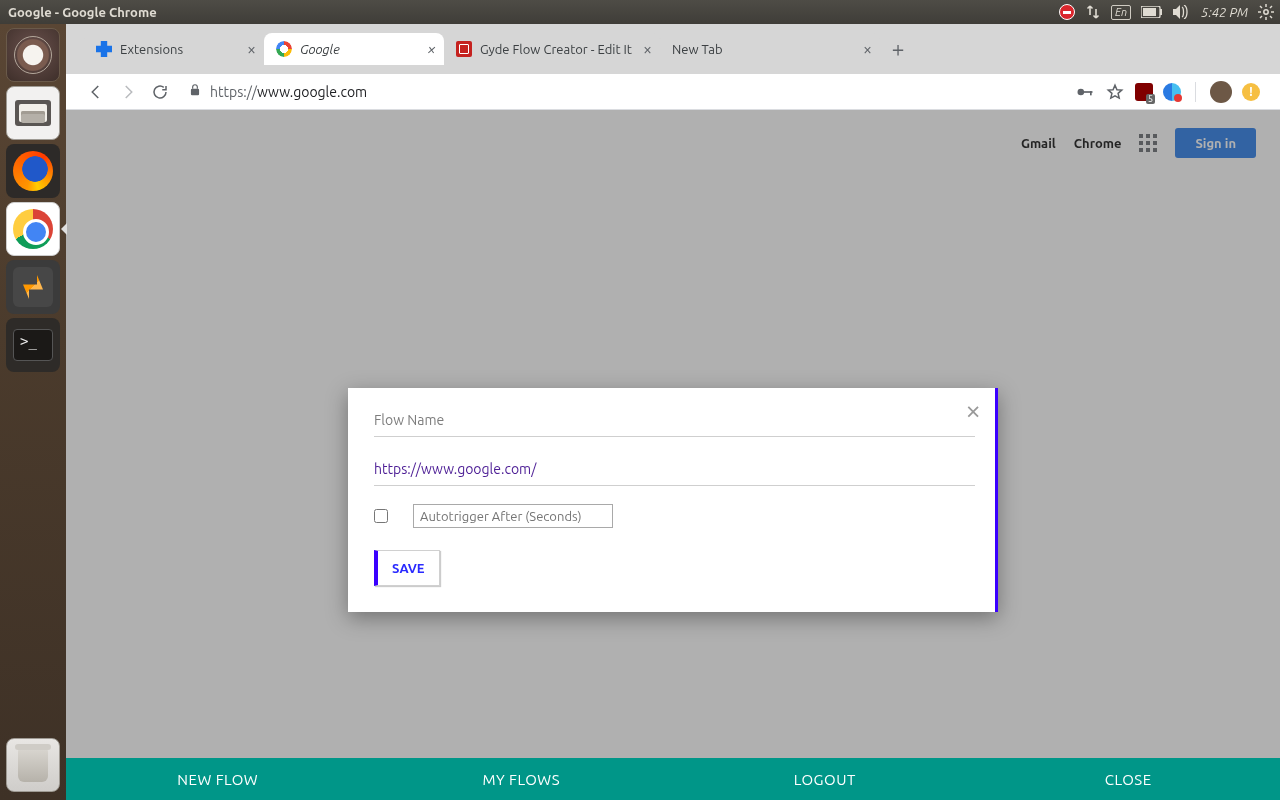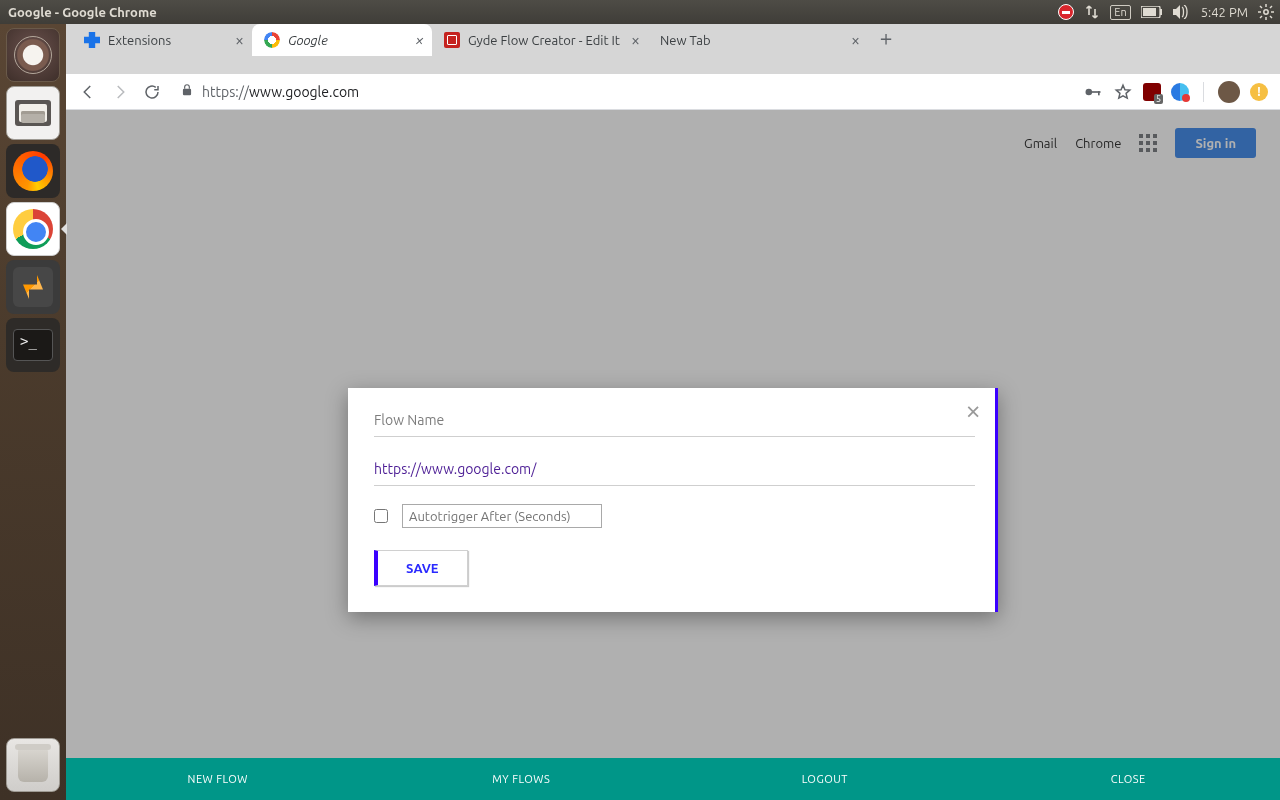--- a/index.html
+++ b/index.html
@@ -11,7 +11,7 @@
   font-size: 13px; padding: 0 6px 0 8px; z-index: 10; }
 .top-panel .title { font-weight: 600; }
 .top-panel .spacer { flex: 1; }
-.top-panel .tray { display: flex; align-items: center; gap: 10px; }
+.top-panel .tray { display: flex; align-items: center; gap: 10px; font-style: italic; }
 .tray .ind { display:flex; align-items:center; }
 .tray svg { display:block; }
 .stop-badge { width:16px; height:16px; border-radius:50%; background:#d9262c;

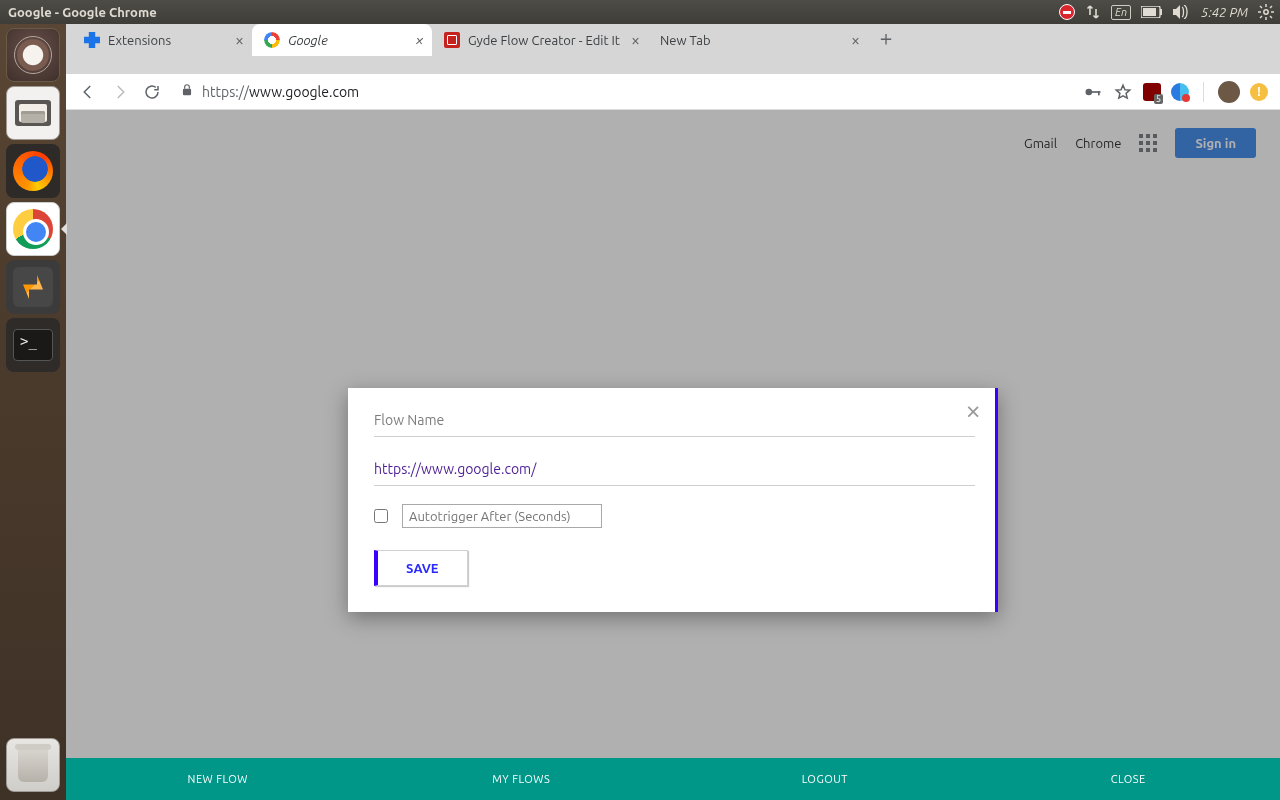--- a/index.html
+++ b/index.html
@@ -71,7 +71,7 @@
   display:flex; flex-direction:column; }
 
 
-.tabstrip { height:50px; background:#d6d6d6; display:flex; align-items:flex-start; padding-left:6px; }
+.tabstrip { height:50px; background:#d6d6d6; display:flex; align-items:center; padding-left:18px; }
 .tab { height:32px; display:flex; align-items:center; gap:8px; padding:0 28px 0 12px;
   font-size:13px; color:#3c4043; position:relative; min-width:180px; max-width:240px;
   border-radius:8px 8px 0 0; background:#d6d6d6; cursor:pointer; }

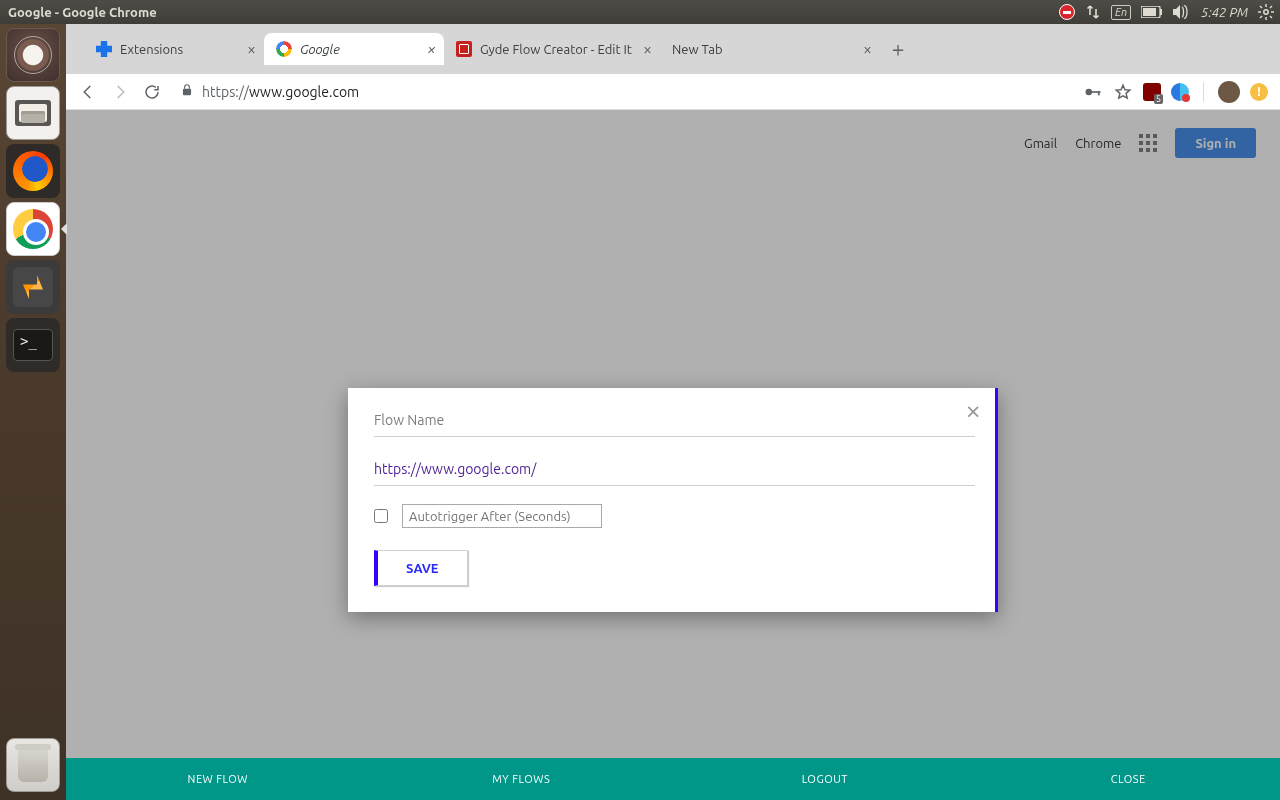--- a/index.html
+++ b/index.html
@@ -91,7 +91,7 @@
 
 
 .toolbar { height:36px; background:#fff; border-bottom:1px solid #dadce0;
-  display:flex; align-items:center; padding:0 8px; gap:4px; }
+  display:flex; align-items:center; padding:0 16px; gap:4px; }
 .navbtn { width:28px; height:28px; display:flex; align-items:center; justify-content:center;
   color:#5f6368; border-radius:50%; cursor:pointer; }
 .navbtn.disabled { color:#b9bbbe; }

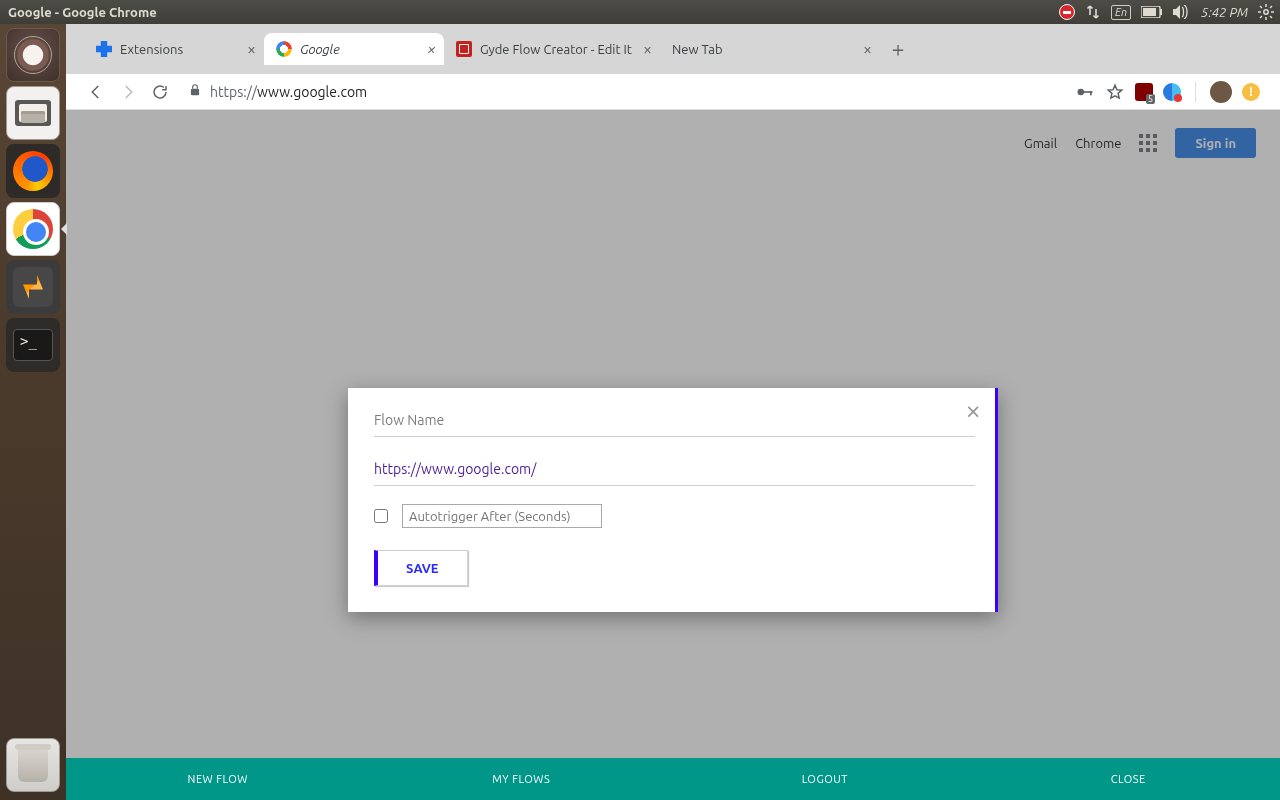--- a/index.html
+++ b/index.html
@@ -119,7 +119,7 @@
 .google-page { position:absolute; inset:0; }
 .ghdr { position:absolute; top:18px; right:24px; display:flex; align-items:center; gap:18px;
   font-size:13px; color:#000; }
-.ghdr a { color:#000; text-decoration:none; cursor:pointer;}
+.ghdr a { color:#000; text-decoration:none; cursor:pointer;font-weight:bold;}
 .apps-grid { width:18px; height:18px; display:grid; grid-template-columns:repeat(3,4px);
   grid-template-rows:repeat(3,4px); gap:3px; cursor:pointer;}
 .apps-grid span{ background:#5f6368; }

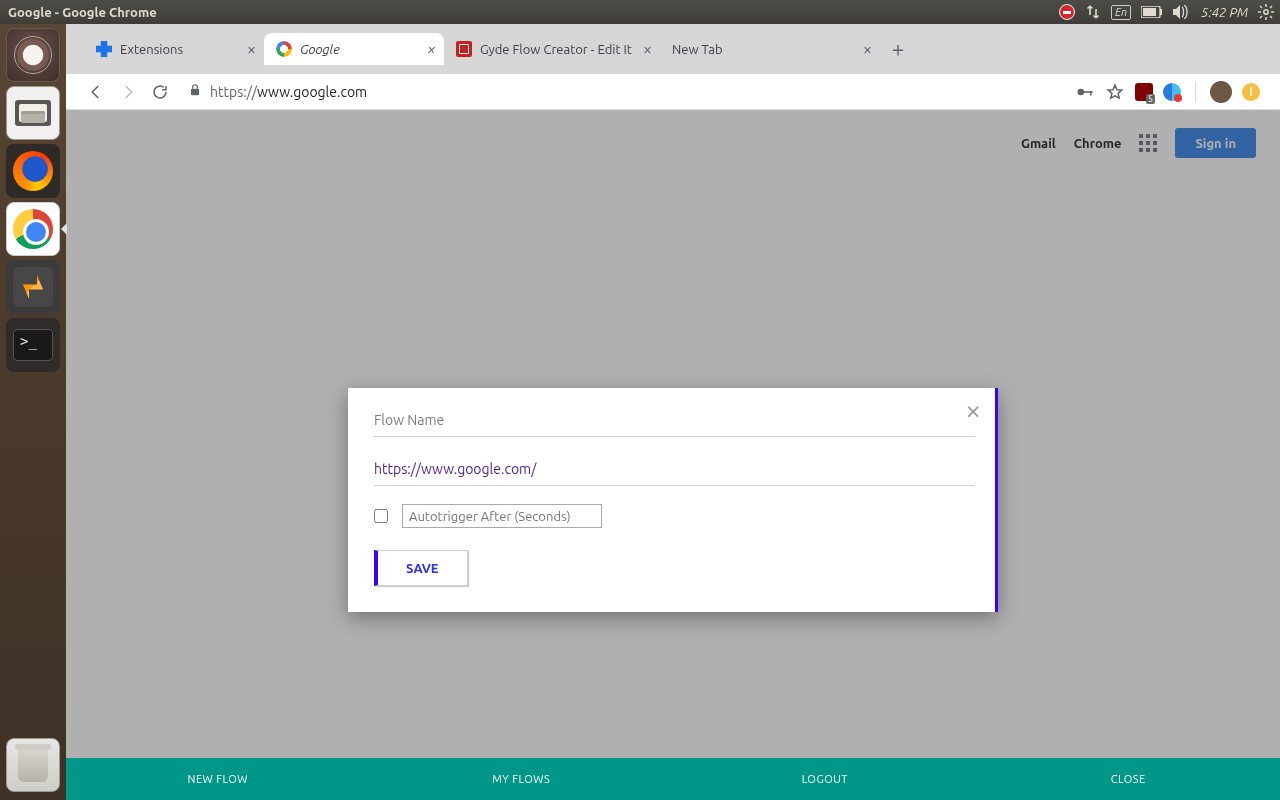--- a/index.html
+++ b/index.html
@@ -157,7 +157,7 @@
 .auto-row { display:flex; align-items:center; gap:14px; margin:6px 0 22px 0; }
 .auto-row input[type=checkbox]{ width:14px; height:14px; }
 .auto-row input[type=text]{ width:200px; font-size:13px; padding:4px 6px;
-  border:1px solid #a9a9a9; color:#5e5e5e;}
+  border:1px solid #a9a9a9; color:#5e5e5e;margin-left:11px;}
 .save-btn { border:1px solid #d0d0d0; border-left:4px solid #3a00ff;
   background:#fff; color:#2a2aff; font-weight:600; font-size:13px;
   padding:10px 28px; cursor:pointer; box-shadow:1px 1px 1px rgba(0,0,0,.2);}

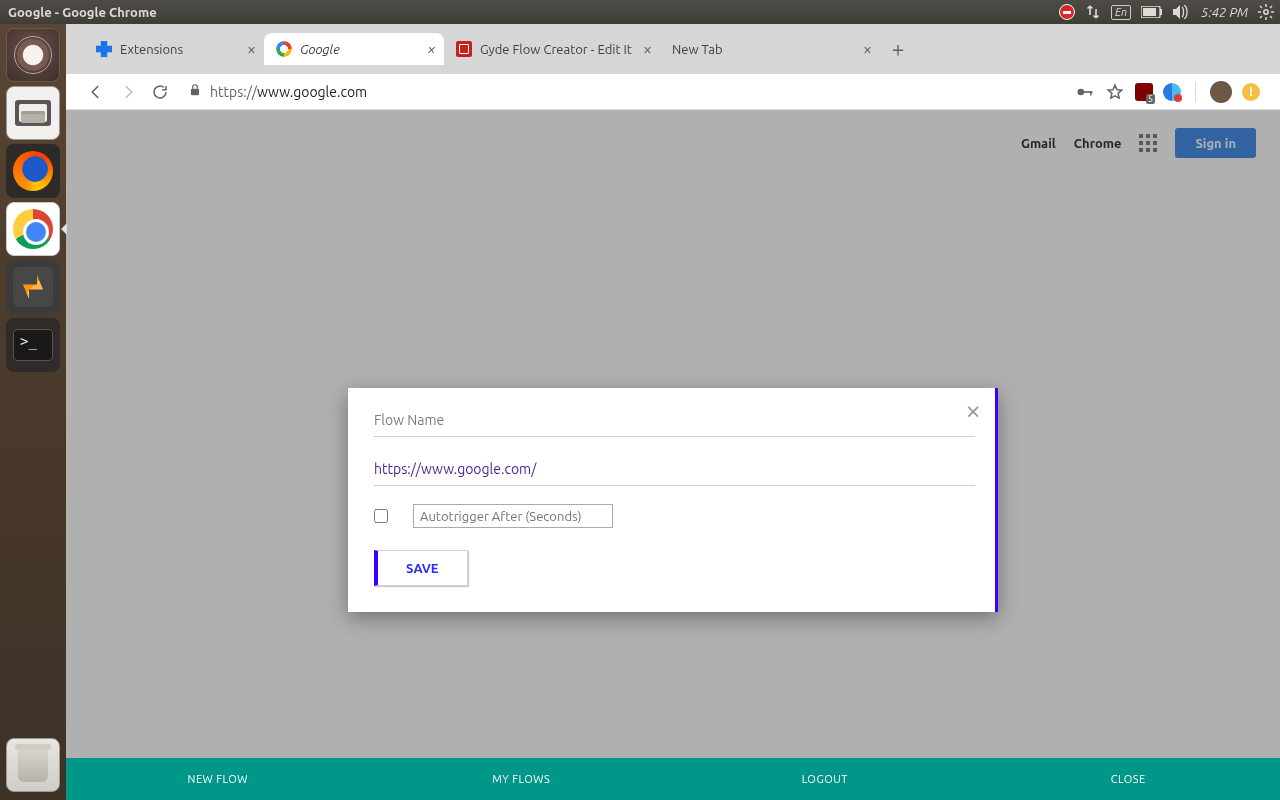--- a/index.html
+++ b/index.html
@@ -160,7 +160,7 @@
   border:1px solid #a9a9a9; color:#5e5e5e;margin-left:11px;}
 .save-btn { border:1px solid #d0d0d0; border-left:4px solid #3a00ff;
   background:#fff; color:#2a2aff; font-weight:600; font-size:13px;
-  padding:10px 28px; cursor:pointer; box-shadow:1px 1px 1px rgba(0,0,0,.2);}
+  padding:10px 14px; cursor:pointer; box-shadow:1px 1px 1px rgba(0,0,0,.2);}
 </style>
 </head>
 <body>

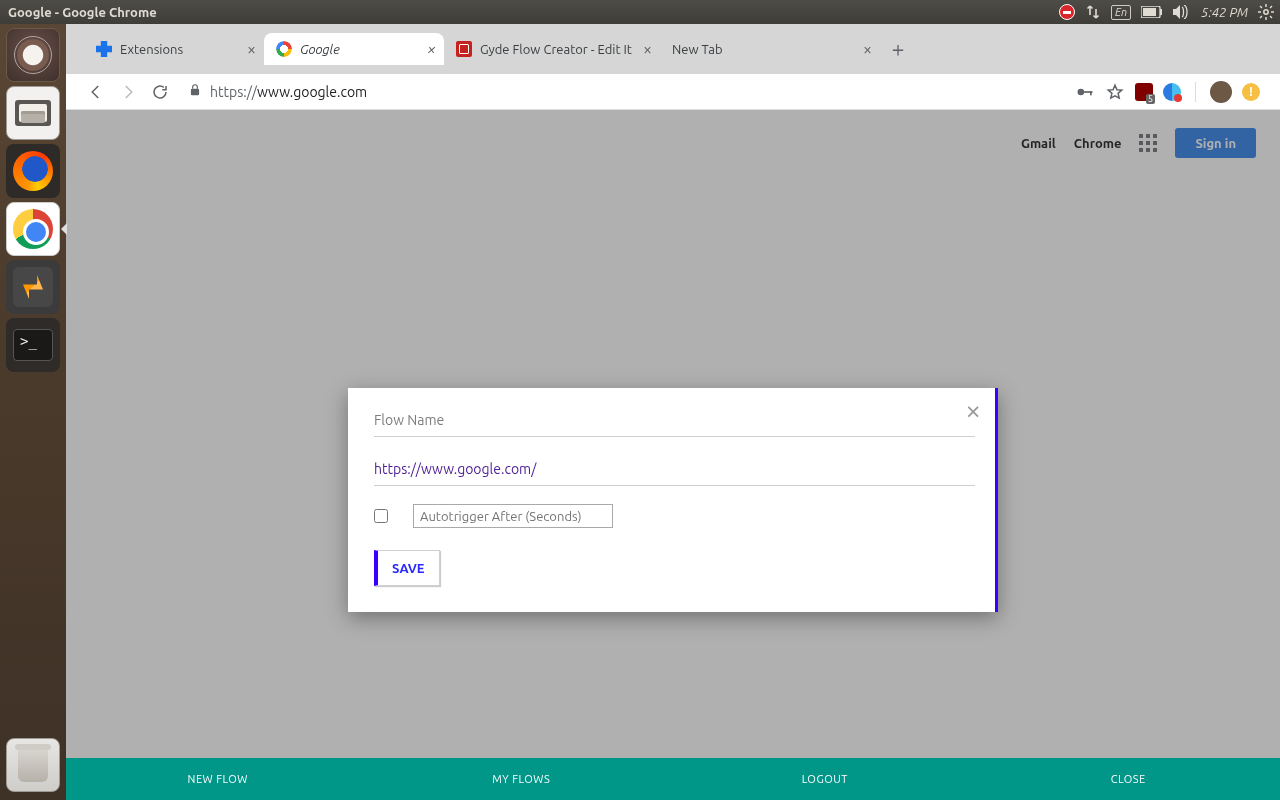--- a/index.html
+++ b/index.html
@@ -139,7 +139,7 @@
 
 
 .gyde-bar { position:absolute; left:0; right:0; bottom:0; height:42px;
-  background:#009688; display:flex; color:#fff; font-size:11px; letter-spacing:.5px;
+  background:#009688; display:flex; color:#fff; font-size:15px; letter-spacing:.5px;
   z-index:20; }
 .gyde-bar .gbtn2 { flex:1; display:flex; align-items:center; justify-content:center;
   cursor:pointer; }

